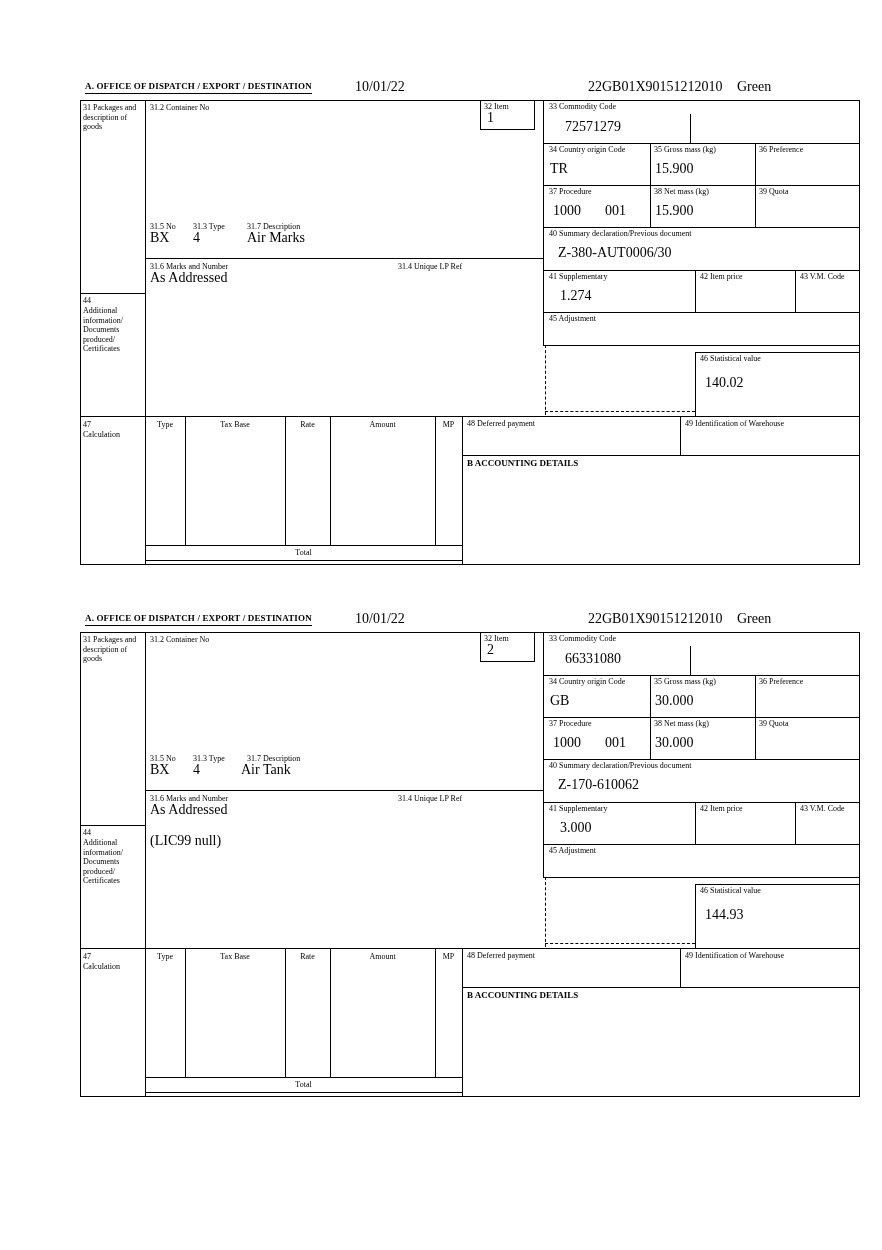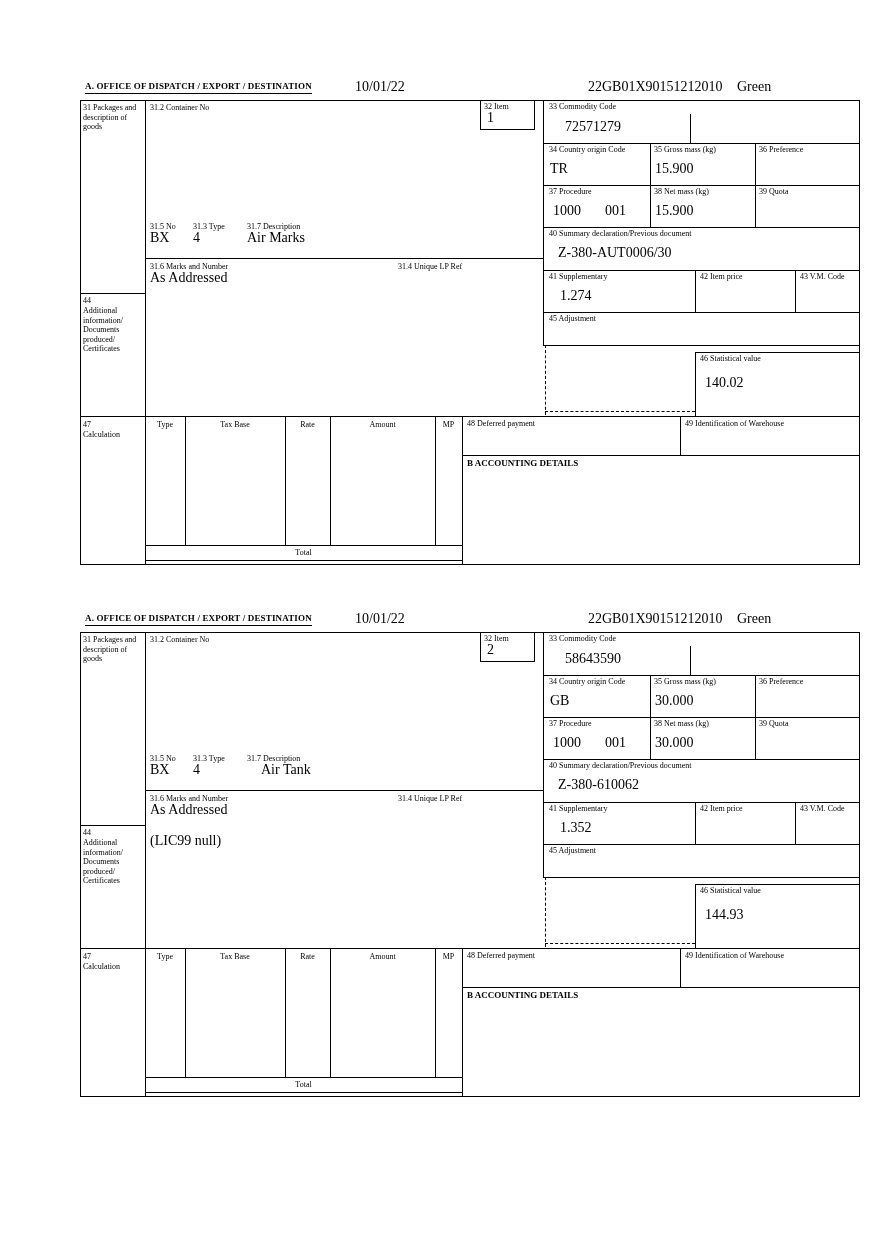--- a/index.html
+++ b/index.html
@@ -170,7 +170,7 @@
 
   <div class="vl" style="left:543px;top:22px;height:245px"></div>
   <div class="l" style="left:549px;top:24px">33 Commodity Code</div>
-  <div class="v" style="left:565px;top:42px">58643590</div>
+  <div class="v" style="left:565px;top:42px">66331080</div>
   <div class="vl" style="left:690px;top:36px;height:29px"></div>
   <div class="h" style="left:543px;top:65px;width:317px"></div>
 

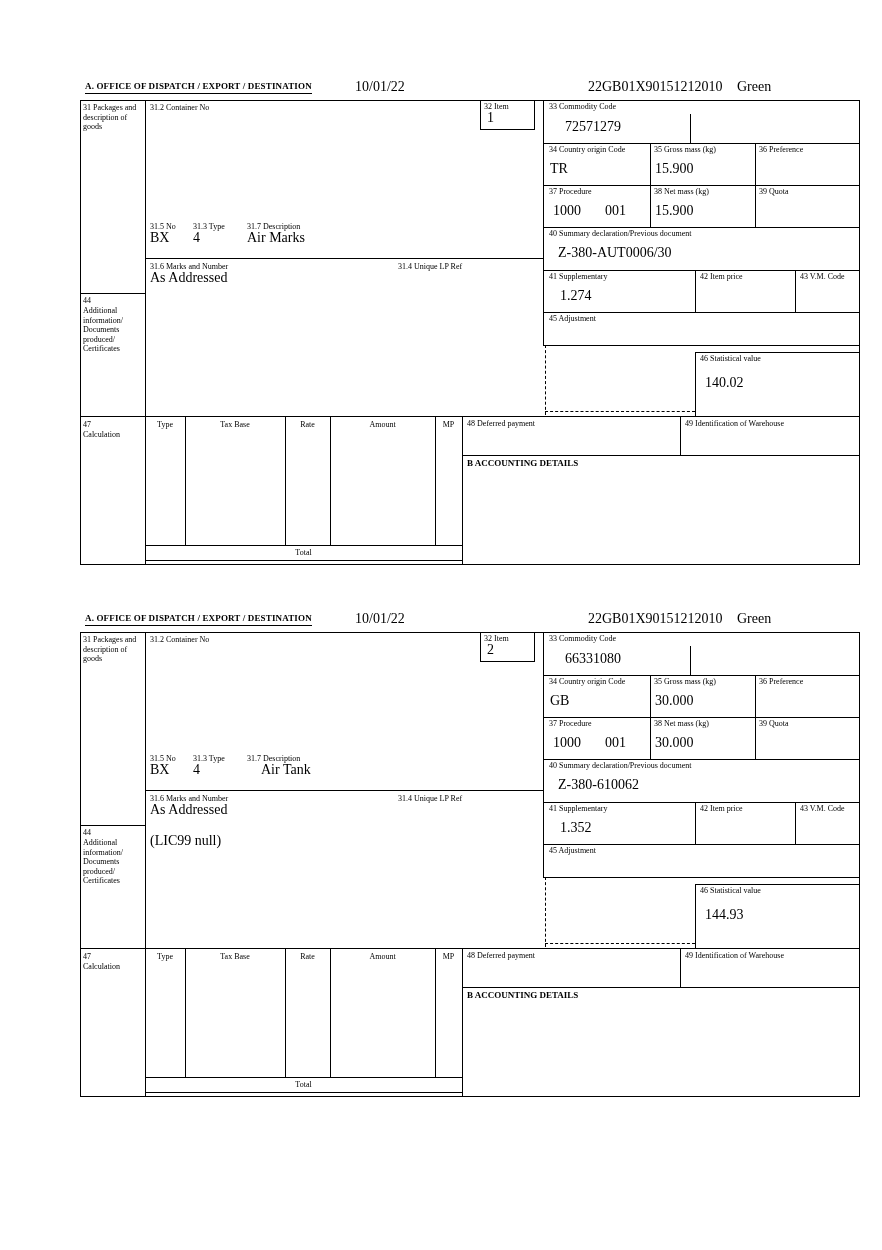--- a/index.html
+++ b/index.html
@@ -160,7 +160,7 @@
   <div class="l" style="left:247px;top:144px">31.7 Description</div>
   <div class="v" style="left:150px;top:153px">BX</div>
   <div class="v" style="left:193px;top:153px">4</div>
-  <div class="v" style="left:261px;top:153px">Air Tank</div>
+  <div class="v" style="left:241px;top:153px">Air Tank</div>
 
   <div class="h" style="left:145px;top:180px;width:398px"></div>
   <div class="l" style="left:150px;top:184px">31.6 Marks and Number</div>

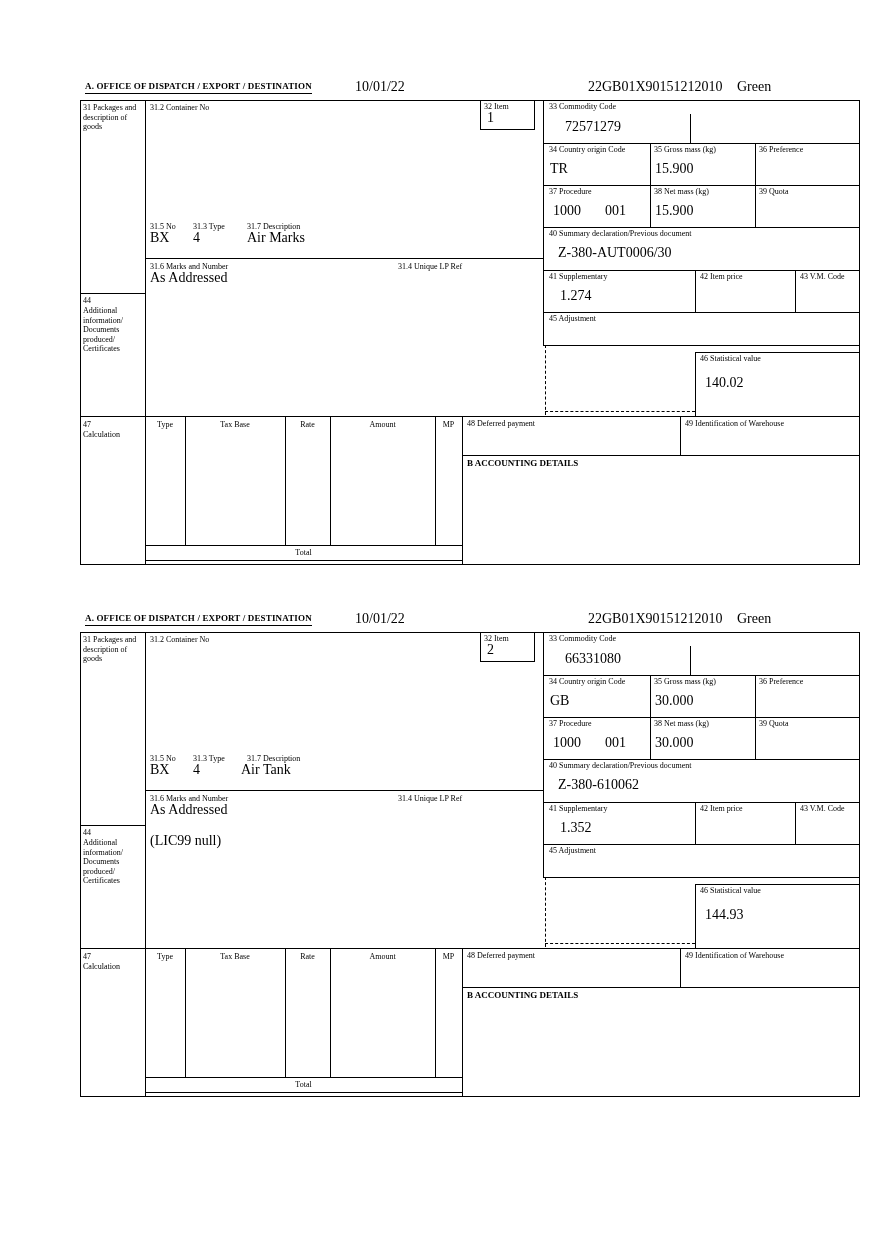--- a/index.html
+++ b/index.html
@@ -194,7 +194,7 @@
   <div class="h" style="left:543px;top:149px;width:317px"></div>
 
   <div class="l" style="left:549px;top:151px">40 Summary declaration/Previous document</div>
-  <div class="v" style="left:558px;top:168px">Z-380-610062</div>
+  <div class="v" style="left:558px;top:168px">Z-170-610062</div>
   <div class="h" style="left:543px;top:192px;width:317px"></div>
 
   <div class="vl" style="left:695px;top:192px;height:42px"></div>

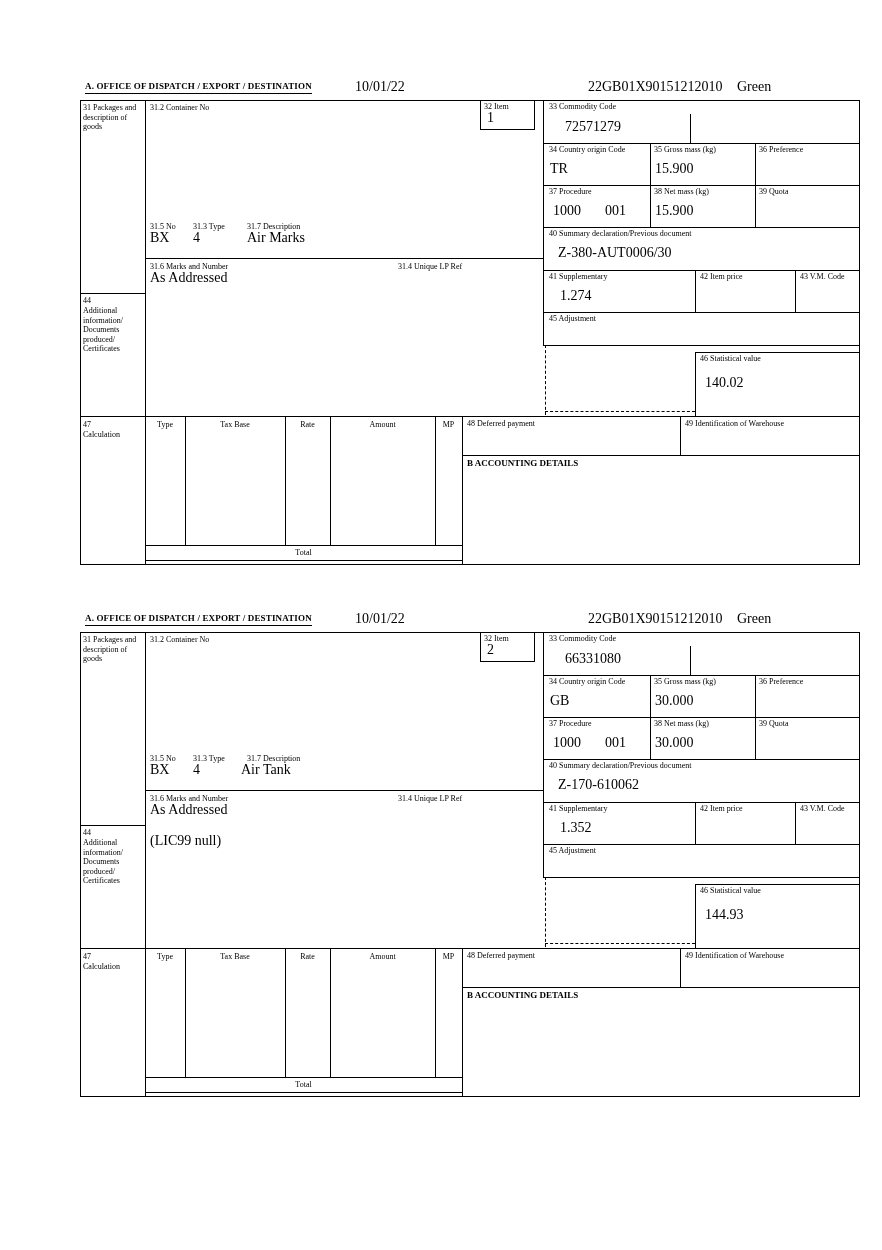--- a/index.html
+++ b/index.html
@@ -202,7 +202,7 @@
   <div class="l" style="left:549px;top:194px">41 Supplementary</div>
   <div class="l" style="left:700px;top:194px">42 Item price</div>
   <div class="l" style="left:800px;top:194px">43 V.M. Code</div>
-  <div class="v" style="left:560px;top:211px">1.352</div>
+  <div class="v" style="left:560px;top:211px">3.000</div>
   <div class="h" style="left:543px;top:234px;width:317px"></div>
 
   <div class="l" style="left:549px;top:236px">45 Adjustment</div>

